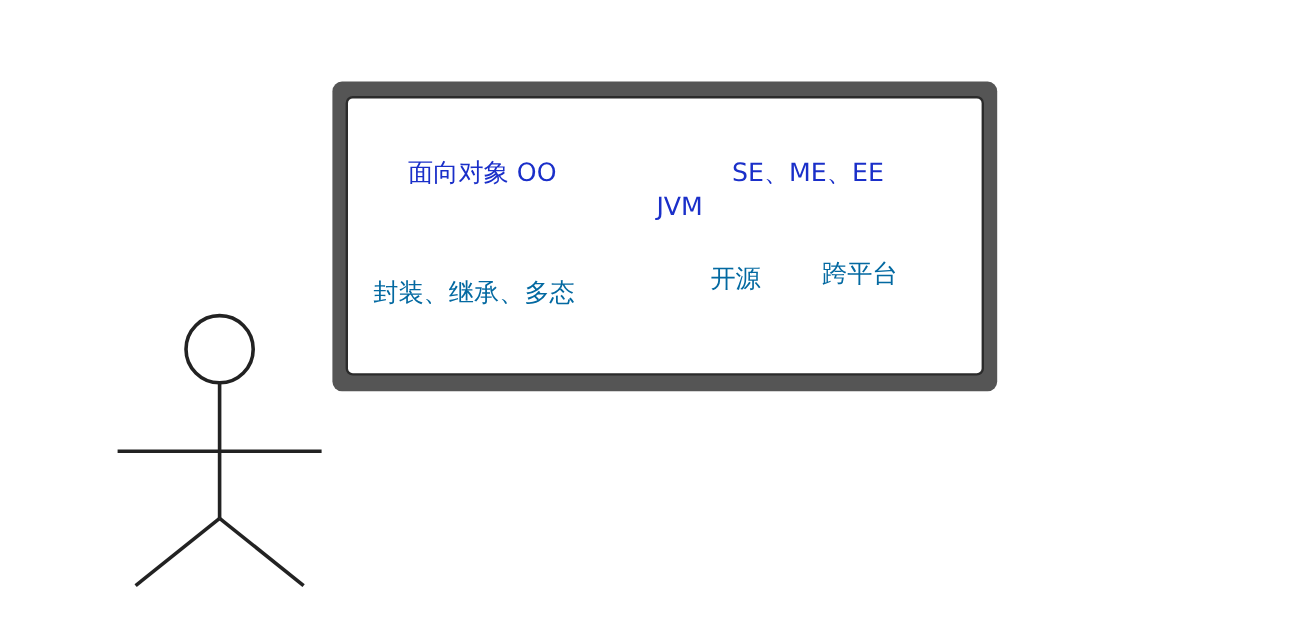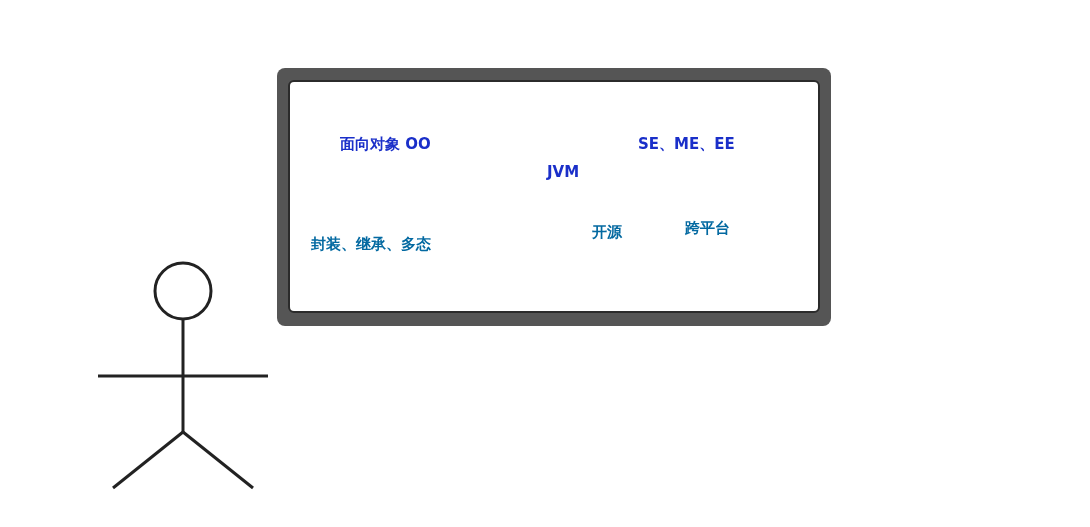--- a/index.html
+++ b/index.html
@@ -38,9 +38,9 @@
     .label {
       position: absolute;
       white-space: nowrap;
-      font-size: 15px;
+      font-size: 21px;
       line-height: 24px;
-      font-weight: bold;
+      font-weight: normal;
     }
     .blue { color: #1a2fc9; }
     .red { color: #0369a1; }

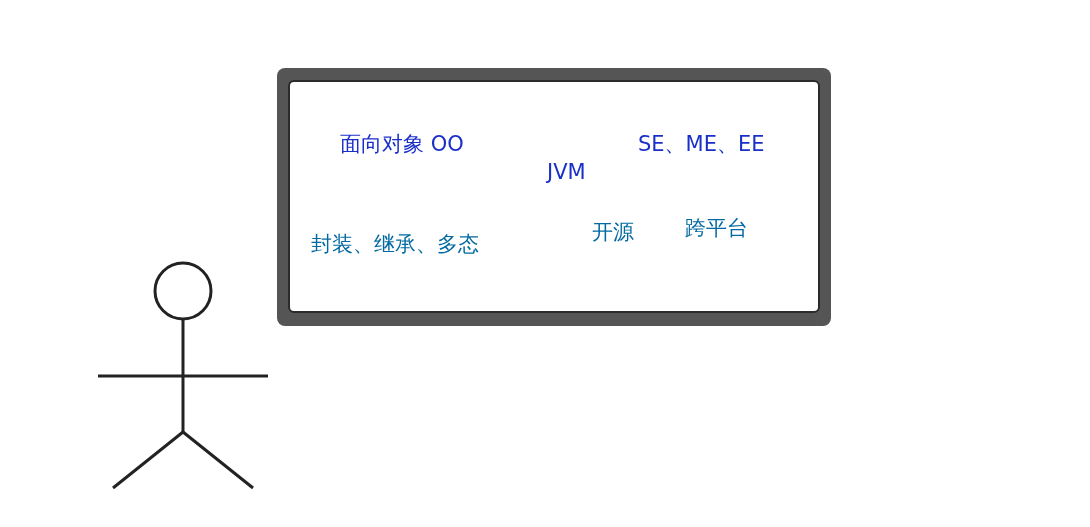--- a/index.html
+++ b/index.html
@@ -61,7 +61,7 @@
 
 <span class="label blue" style="left:340px; top:132px;">面向对象  OO</span>
 <span class="label blue" style="left:547px; top:160px;">JVM</span>
-<span class="label blue" style="left:638px; top:132px;text-align:right;">SE、ME、EE</span>
+<span class="label blue" style="left:610px; top:132px;text-align:right;">SE、ME、EE</span>
 
 <span class="label red" style="left:311px; top:232px;">封装、继承、多态</span>
 <span class="label red" style="left:592px; top:220px;">开源</span>

